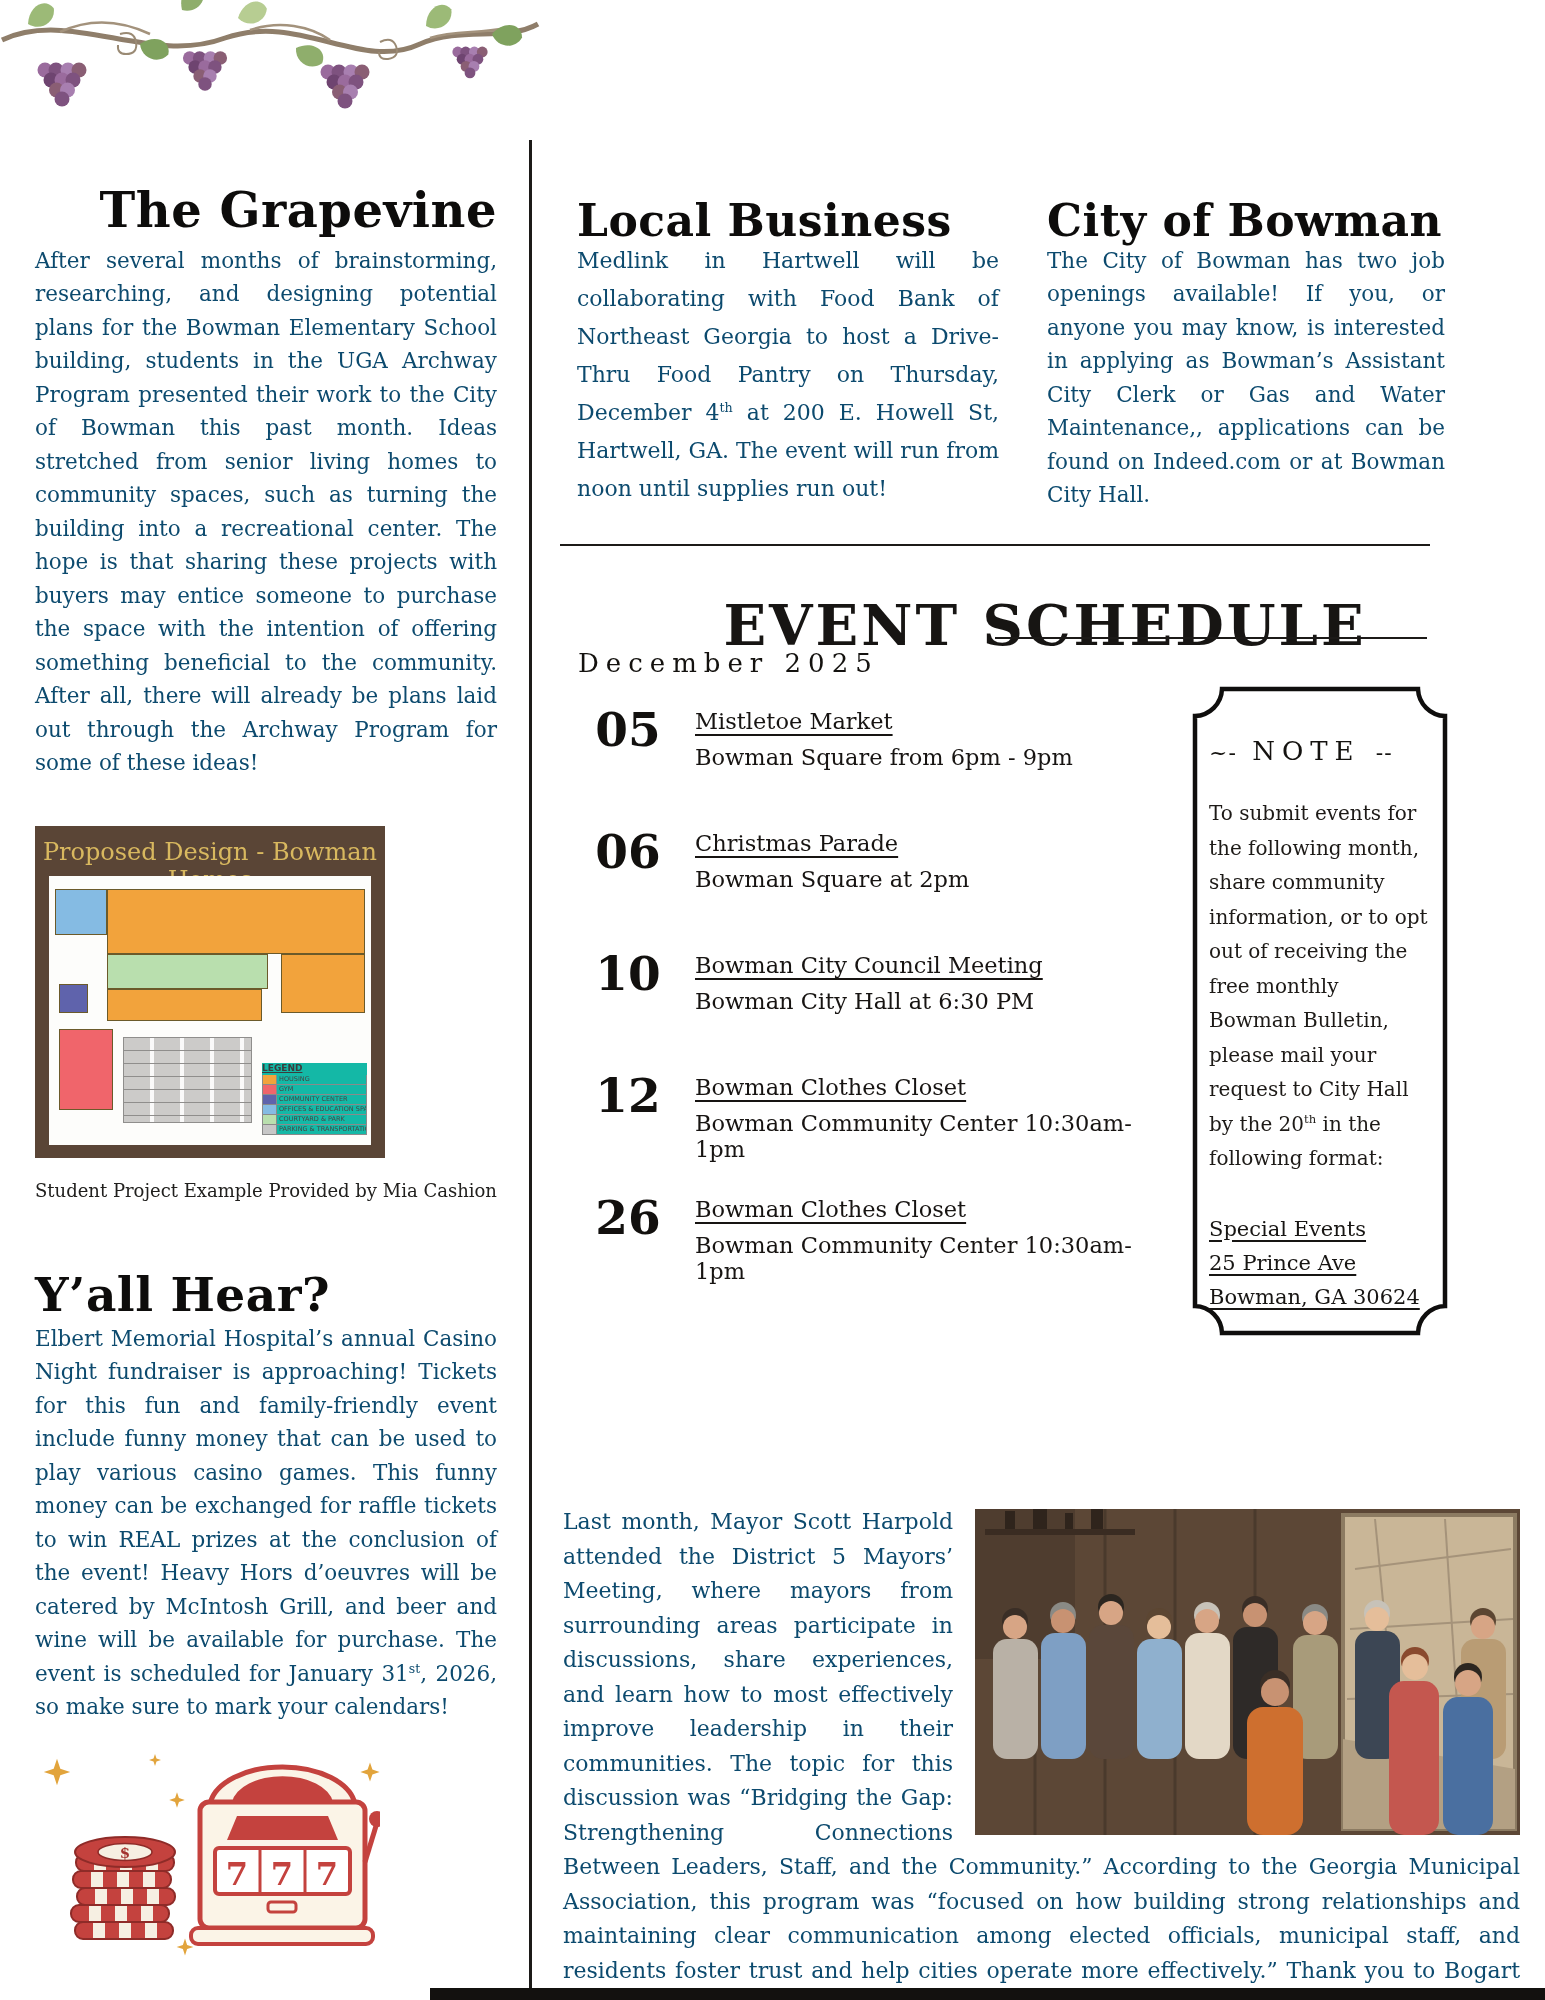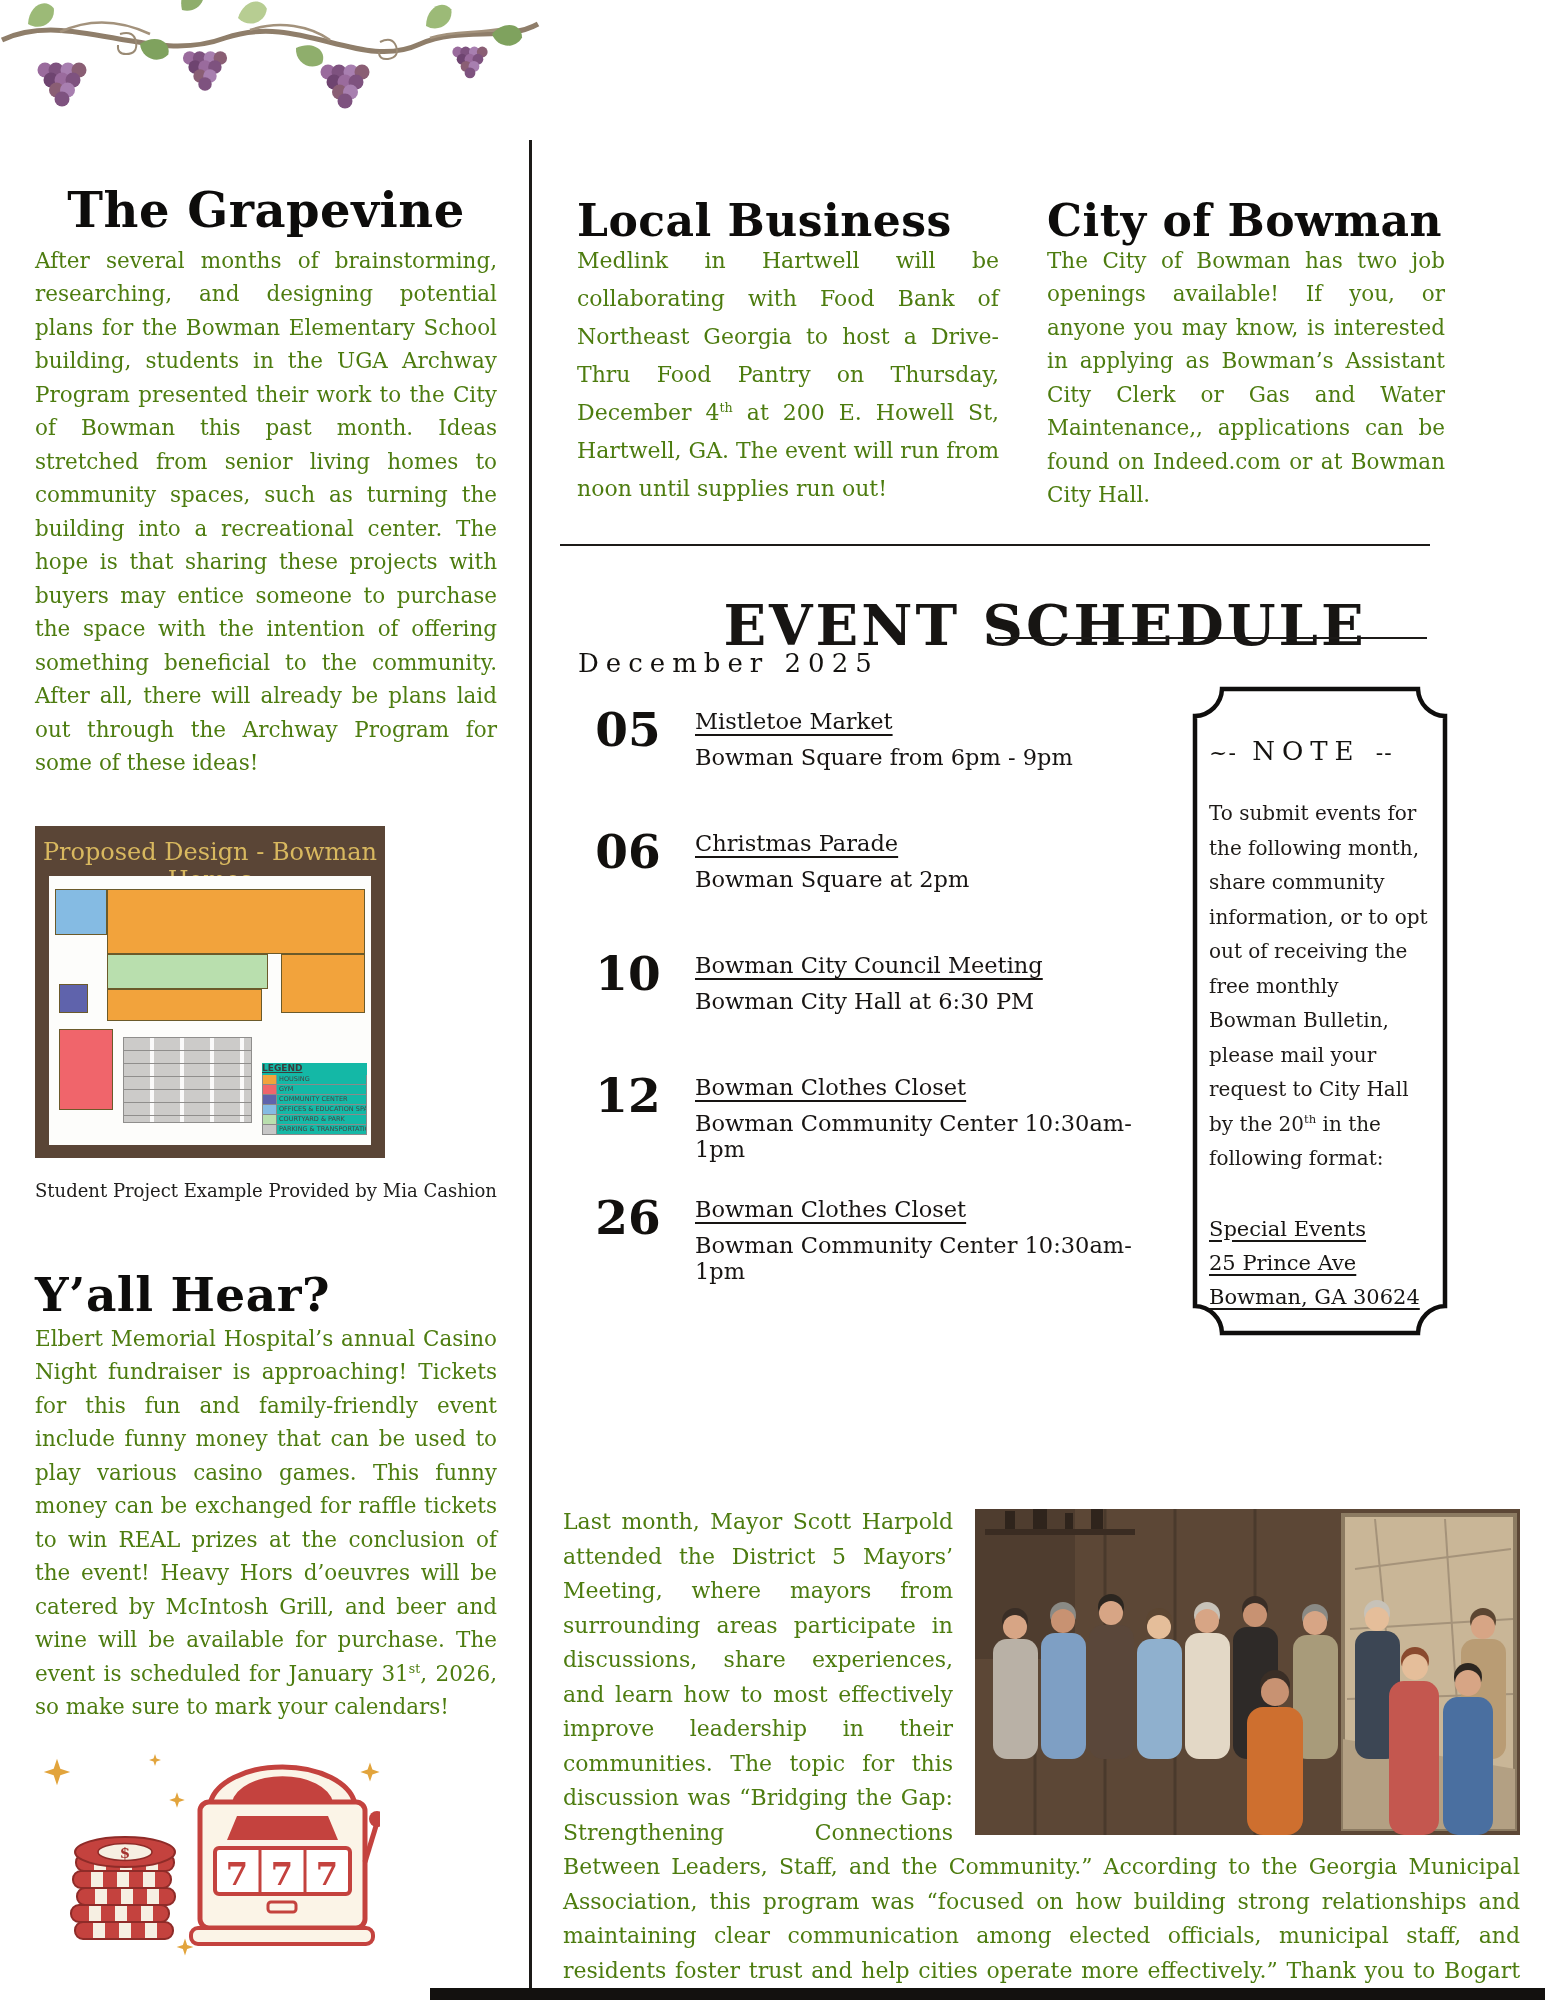--- a/index.html
+++ b/index.html
@@ -13,7 +13,7 @@
   sup{font-size:58%;vertical-align:super;line-height:0;}
 
   
-  .t-grapevine{left:35px;top:150px;width:462px;text-align:center;font-size:48px;}
+  .t-grapevine{left:35px;top:150px;width:462px;text-align:right;font-size:48px;}
   .p-grapevine{left:35px;top:222px;width:462px;font-size:21.5px;line-height:33.5px;}
 
   

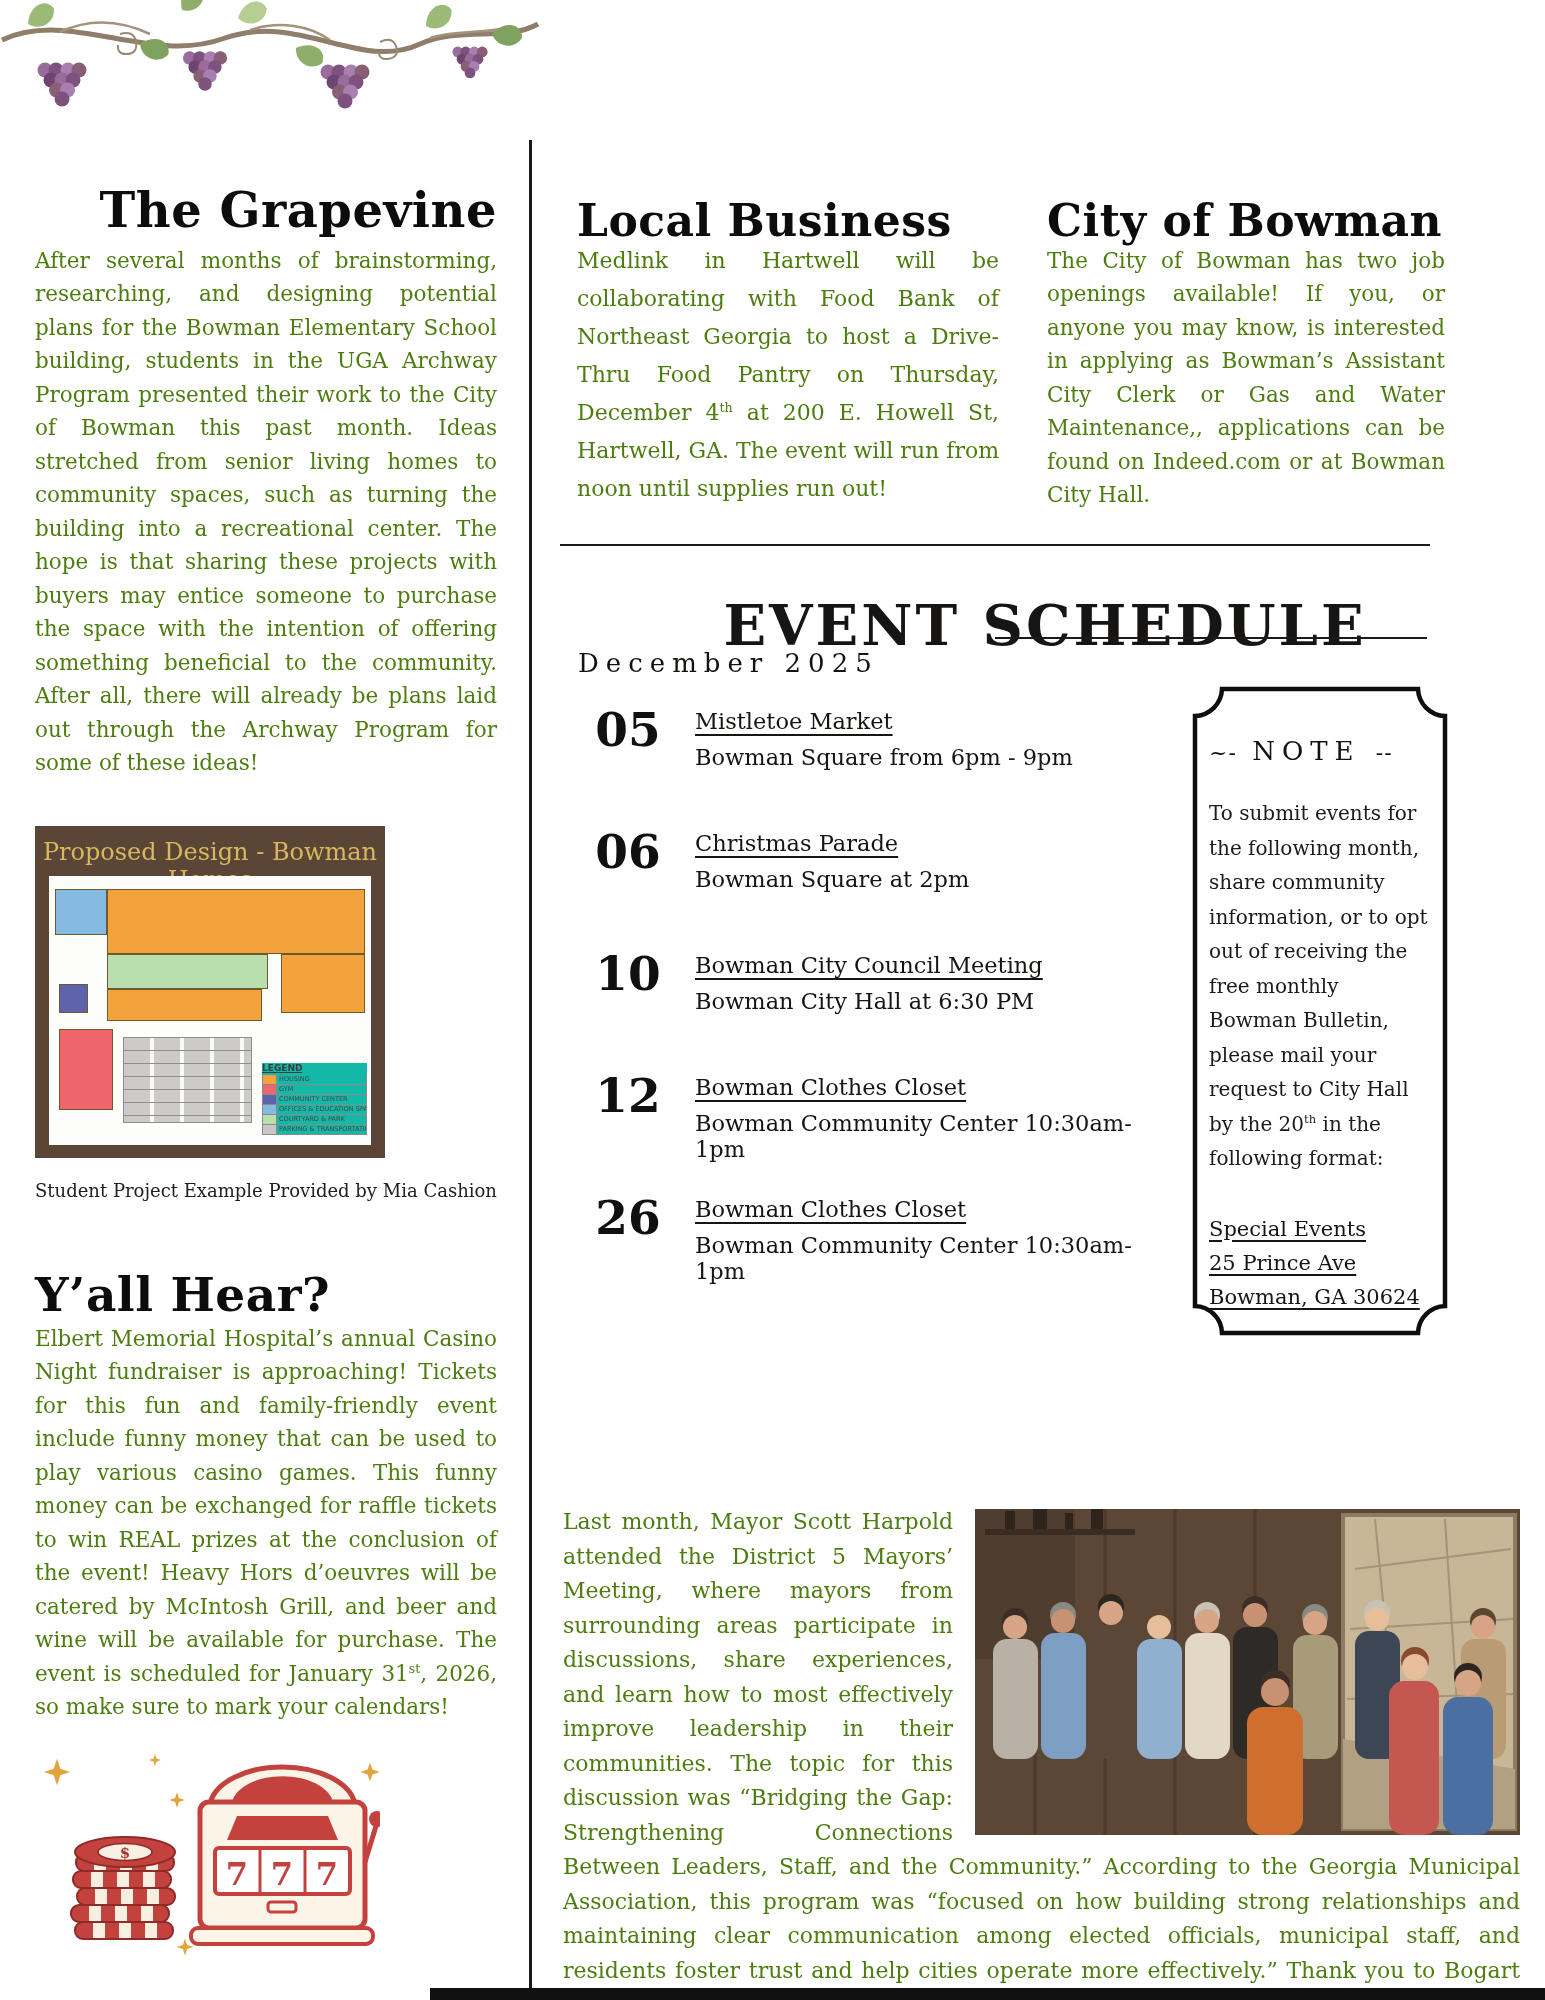--- a/index.html
+++ b/index.html
@@ -9,7 +9,7 @@
   
   .abs{position:absolute;}
   .col-title{font-weight:700;color:#0d0c0b;letter-spacing:.5px;}
-  .body-text{text-align:justify;color:#4d7c0f;}
+  .body-text{text-align:justify;color:#0c4a6e;}
   sup{font-size:58%;vertical-align:super;line-height:0;}
 
   

